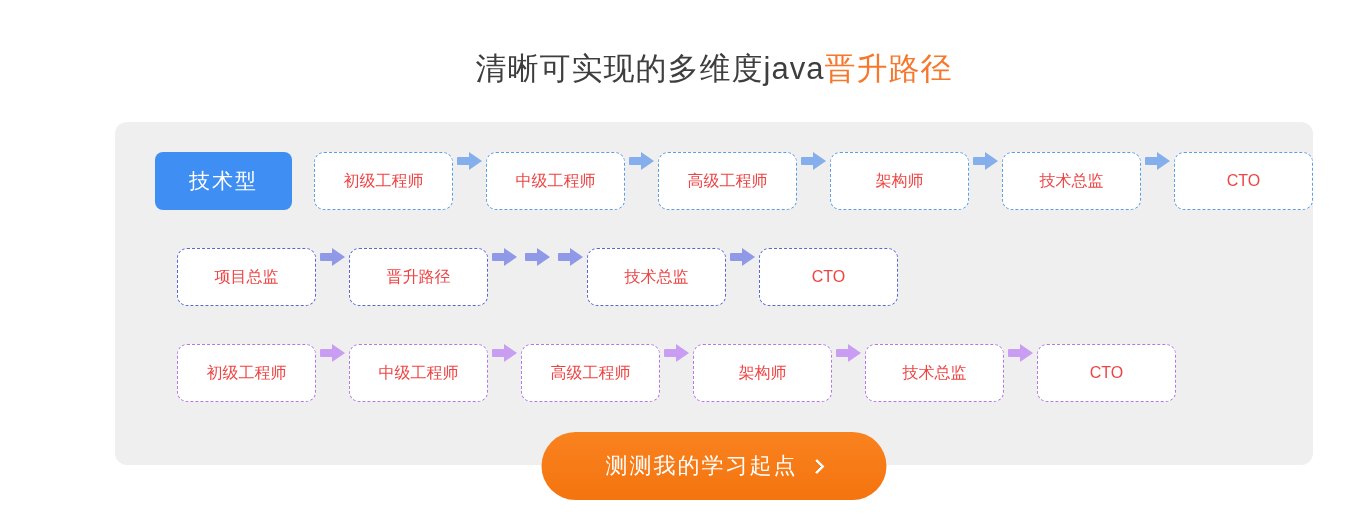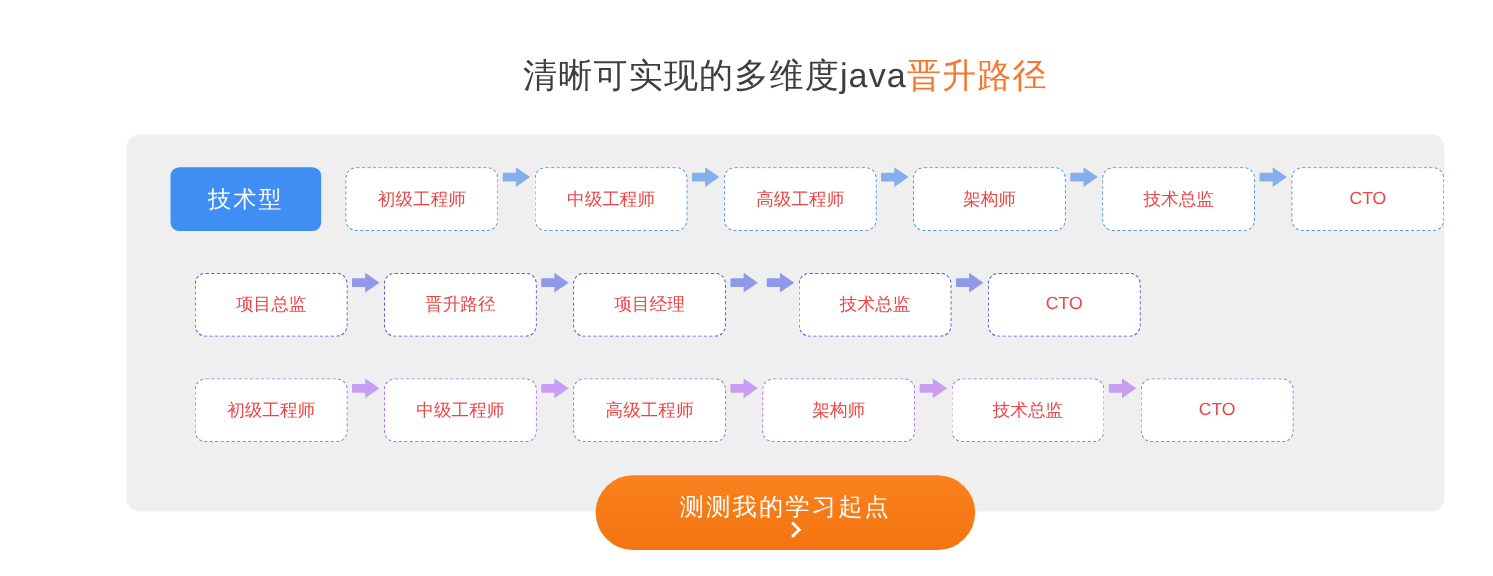--- a/index.html
+++ b/index.html
@@ -91,7 +91,6 @@
       <div class="arrow-slot">
           <div class="arrow"></div>
         </div>
-      <div class="box">项目经理</div>
       <div class="arrow-slot">
           <div class="arrow"></div>
         </div>

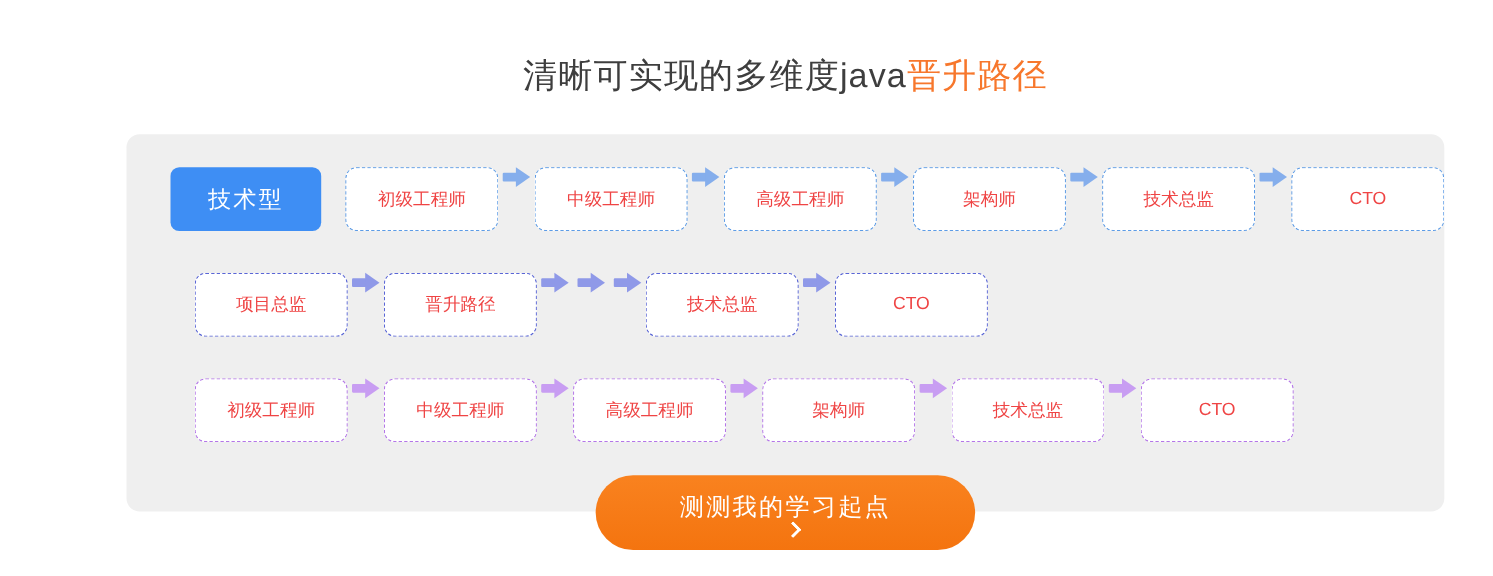--- a/index.html
+++ b/index.html
@@ -40,7 +40,7 @@
          background:linear-gradient(180deg,#f9821f 0%,#f4740f 100%);
          color:#ffffff; font-size:22px; letter-spacing:2px; cursor:pointer;
          display:flex; align-items:center; justify-content:center;
-         font-family:"Liberation Sans", sans-serif; z-index:2;flex-direction:column; }
+         font-family:"Liberation Sans", sans-serif; z-index:2; }
   .cta .chev { width:11px; height:11px; border-top:3px solid #ffffff; border-right:3px solid #ffffff;
                border-radius:1px; transform:rotate(45deg); margin-left:14px; }
 </style>

